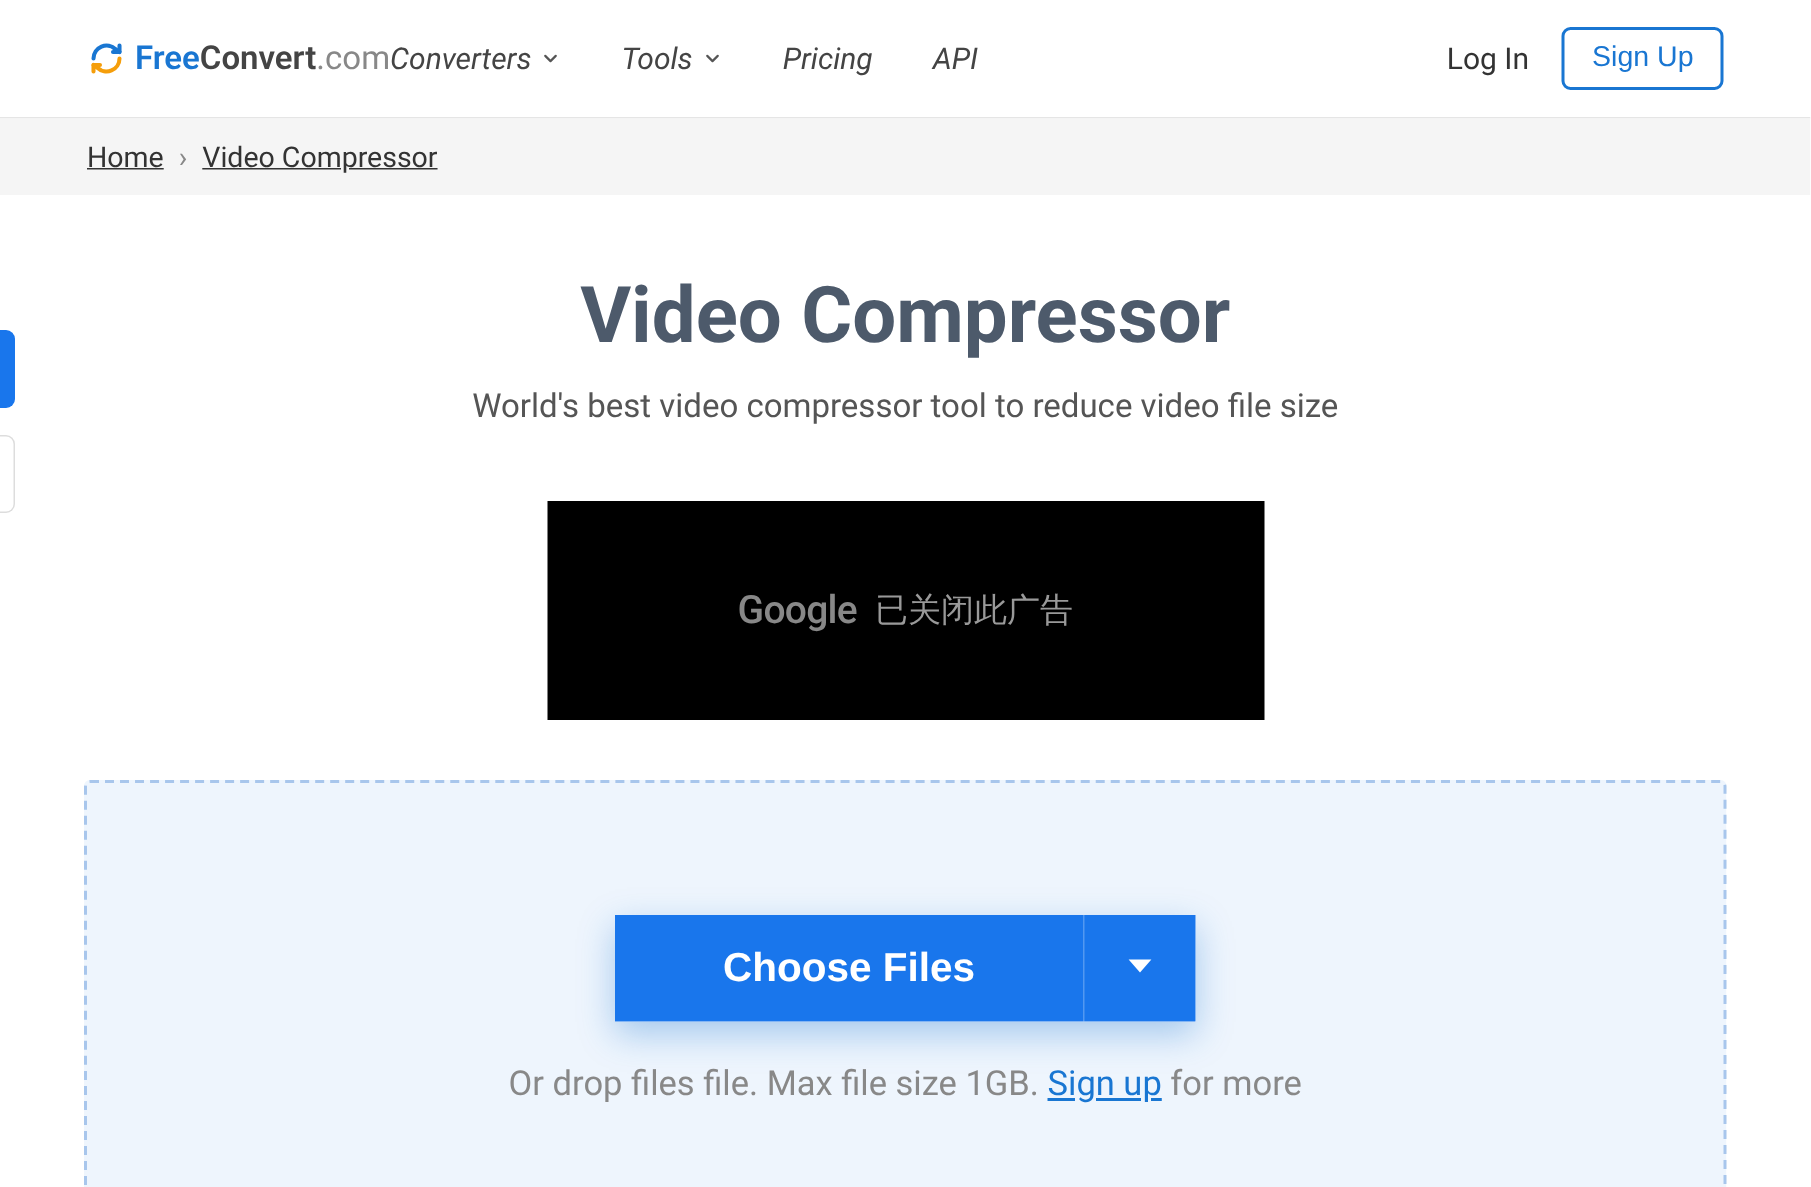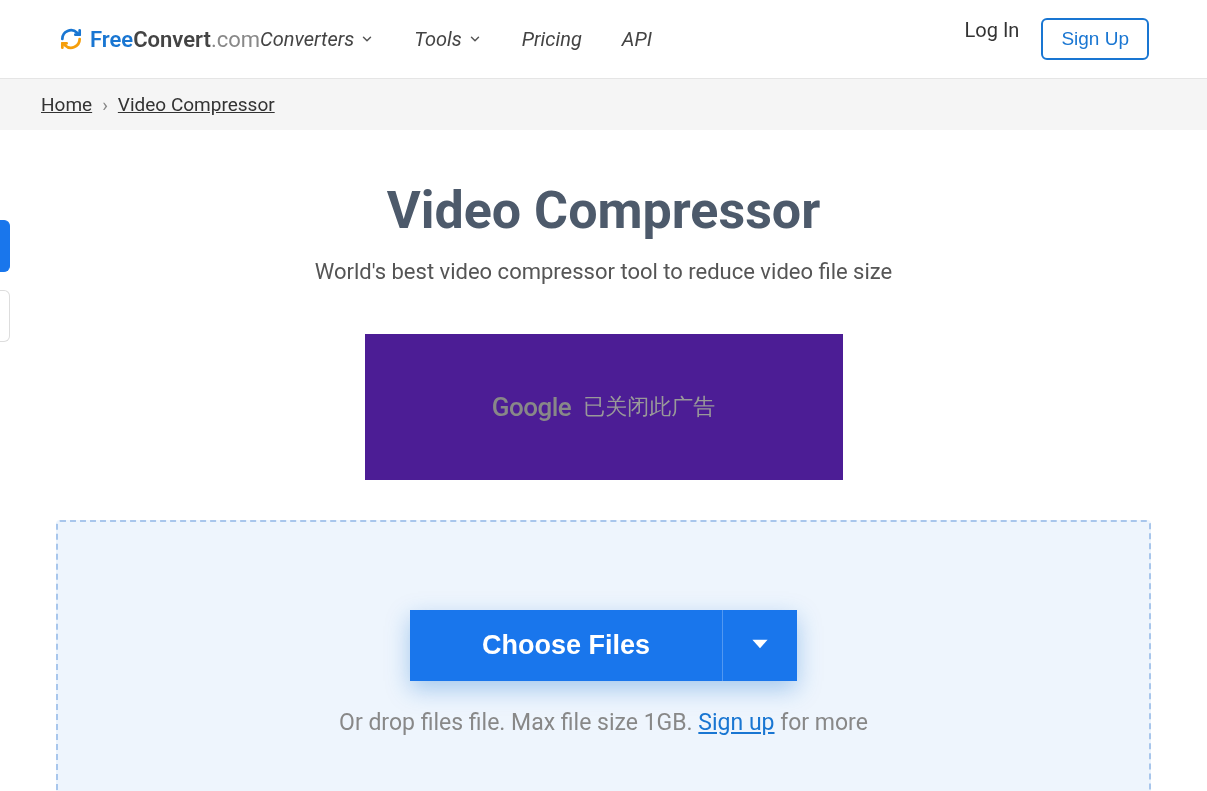--- a/index.html
+++ b/index.html
@@ -15,7 +15,7 @@
 .nav { display: flex; gap: 40px; flex: 1; }
 .nav-item { display: flex; align-items: center; gap: 6px; font-size: 20px; color: #444; cursor: pointer; font-style: italic; }
 .chev { display: inline-block; }
-.auth { display: flex; gap: 22px; }
+.auth { display: flex; align-items: center; gap: 22px; }
 .login { font-size: 20px; color: #333; cursor: pointer; }
 .signup-btn { border: 2px solid #1976d2; color: #1976d2; background: #fff; border-radius: 6px; padding: 8px 18px; font-size: 19px; font-weight: 500; cursor: pointer; }
 

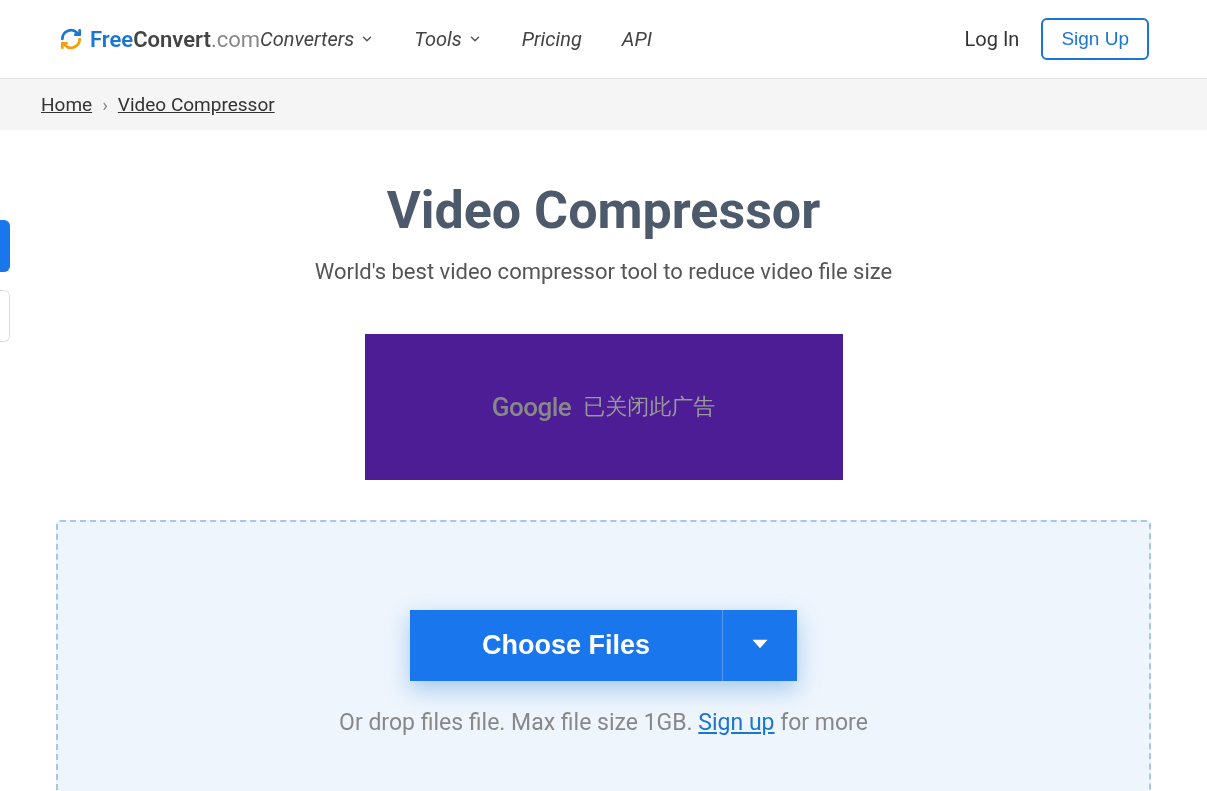--- a/index.html
+++ b/index.html
@@ -20,7 +20,7 @@
 .signup-btn { border: 2px solid #1976d2; color: #1976d2; background: #fff; border-radius: 6px; padding: 8px 18px; font-size: 19px; font-weight: 500; cursor: pointer; }
 
 
-.breadcrumb-bar { background: #f5f5f5; padding: 14px 41px; display: flex; align-items: center; gap: 10px; font-size: 19px; color: #444; }
+.breadcrumb-bar { background: #f5f5f5; padding: 14px 58px; display: flex; align-items: center; gap: 10px; font-size: 19px; color: #444; }
 .bc-link { text-decoration: underline; color: #333; cursor: pointer; }
 .bc-sep { color: #888; }
 

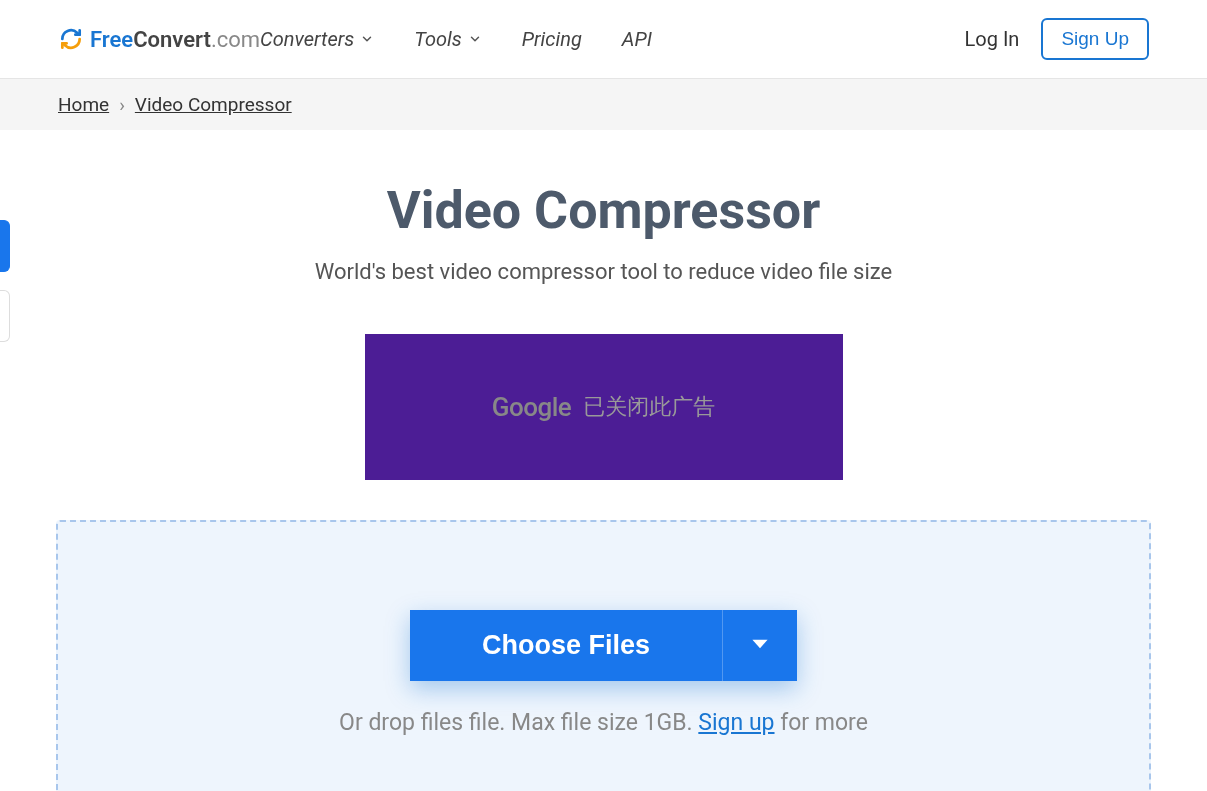--- a/index.html
+++ b/index.html
@@ -31,7 +31,7 @@
 .subtitle { font-size: 22px; color: #555; font-weight: 400; margin-bottom: 50px; }
 
 
-.ad-box { width: 478px; height: 146px; margin: 0 auto 40px auto; background: #4c1d95; display: flex; align-items: center; justify-content: center; gap: 12px; }
+.ad-box { width: 478px; height: 146px; margin: 0 auto 40px auto; background: #000000; display: flex; align-items: center; justify-content: center; gap: 12px; }
 .goog { font-size: 26px; color: #888; font-weight: 500; letter-spacing: -0.5px; }
 .ad-text { font-size: 22px; color: #999; }
 

